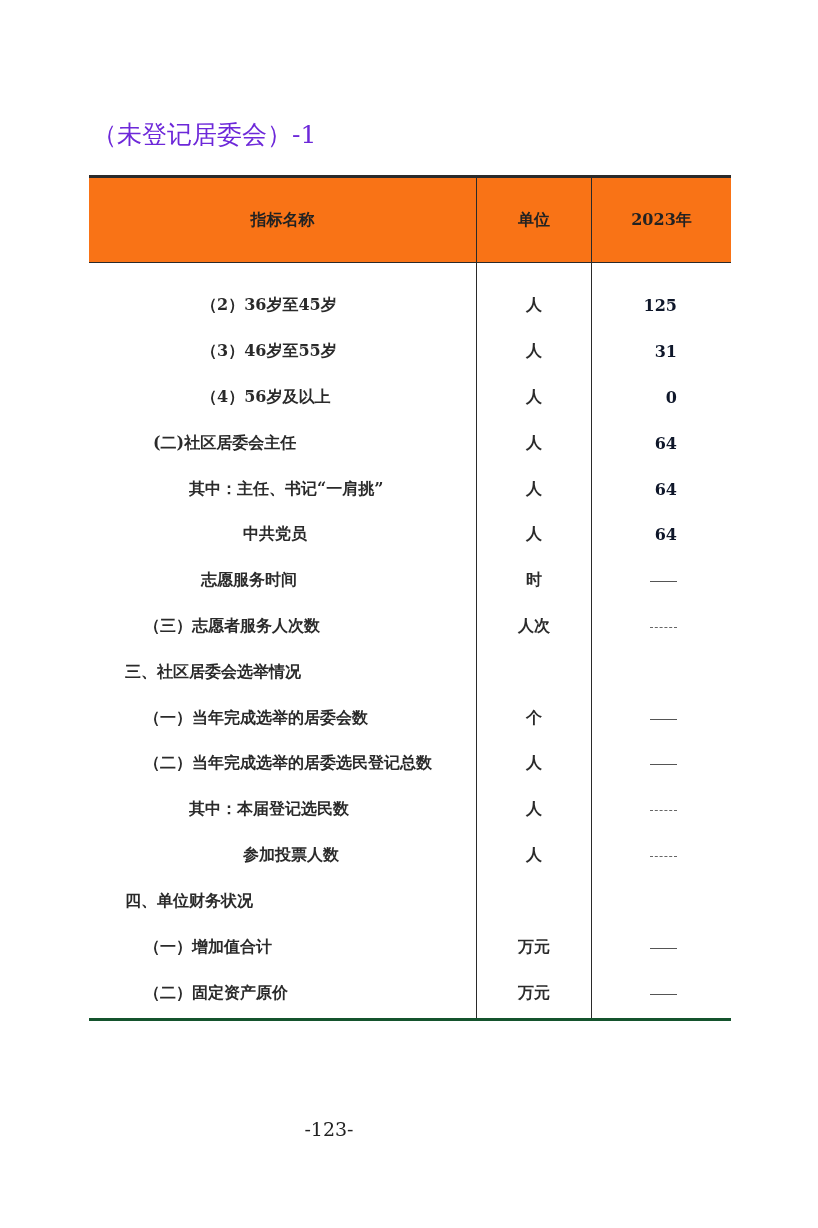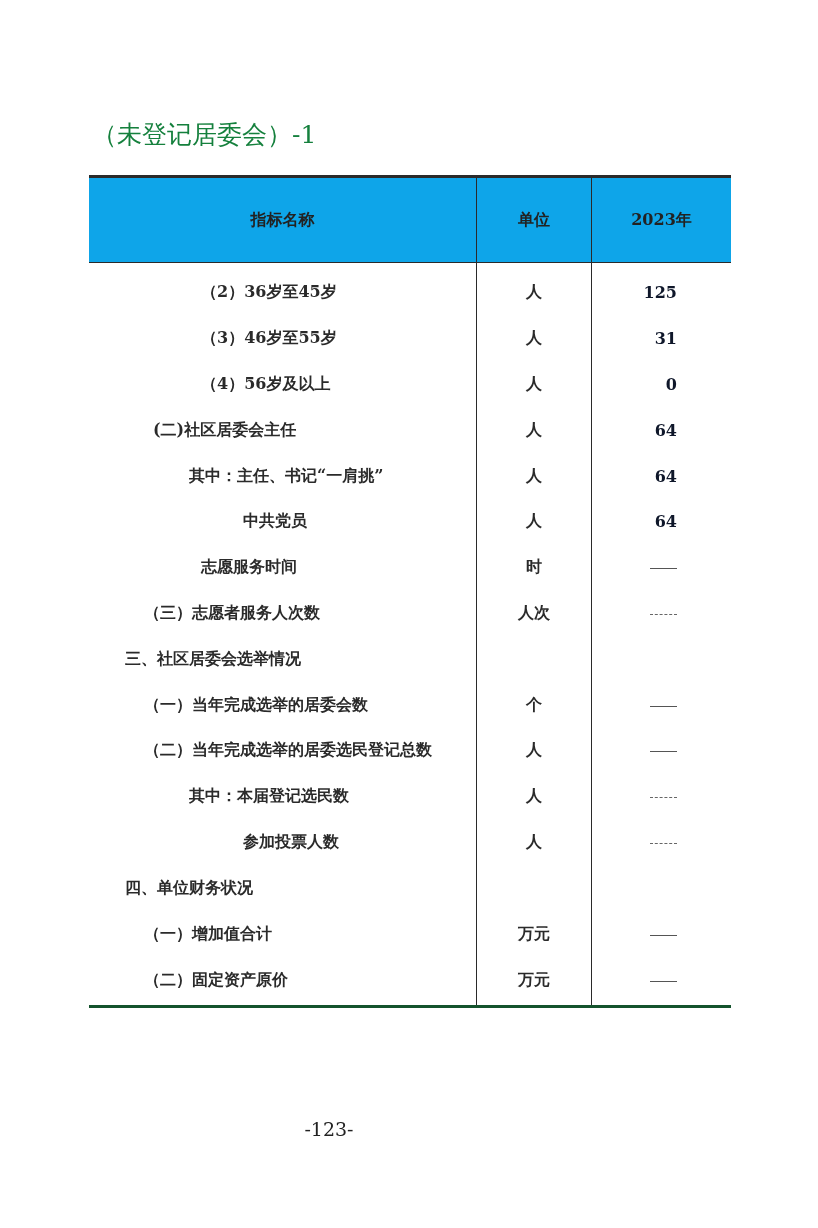--- a/index.html
+++ b/index.html
@@ -22,7 +22,7 @@
       font-size: 25px;
       letter-spacing: 0px;
       font-family: "DejaVu Serif", "Liberation Serif", serif;
-      color: #15803d;
+      color: #6d28d9;
       white-space: nowrap;
     }
     .table-wrap {

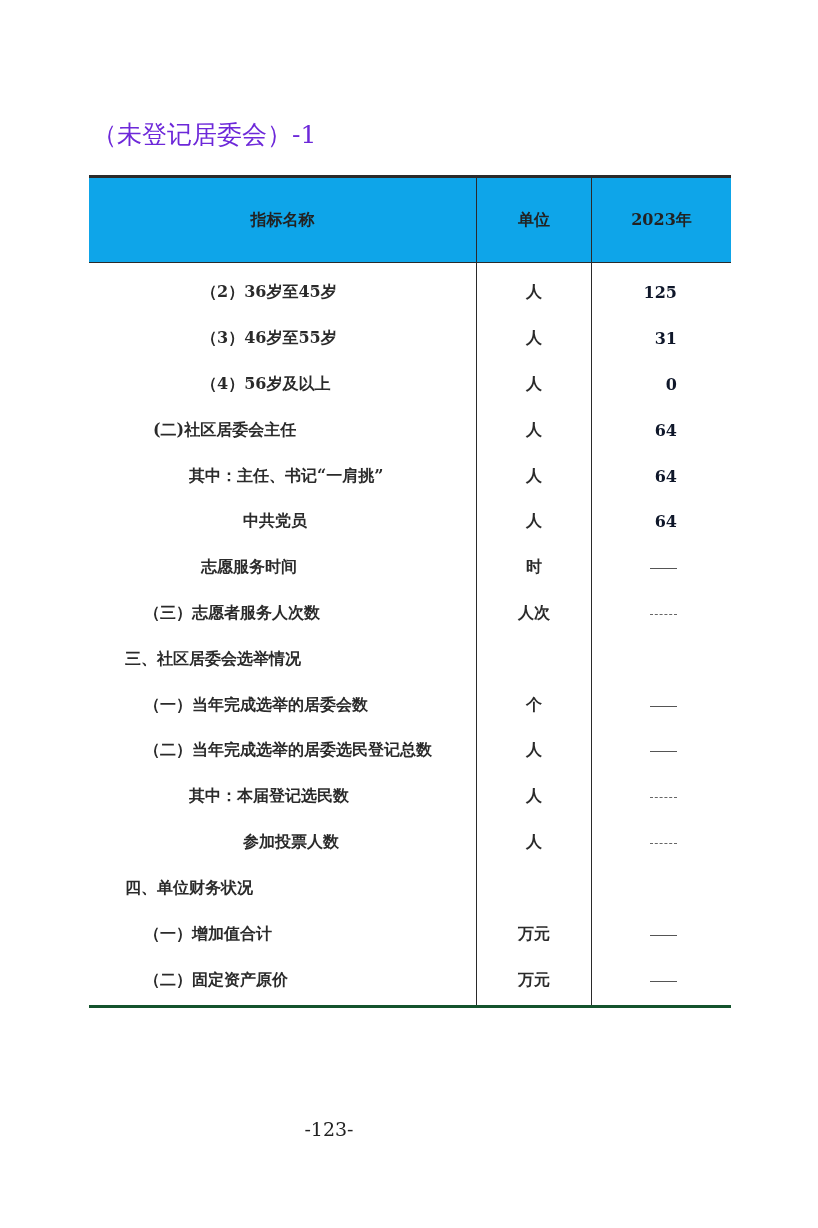--- a/index.html
+++ b/index.html
@@ -37,7 +37,7 @@
       table-layout: fixed;
     }
     table.stats thead tr {
-      background: #0ea5e9;
+      background: #f97316;
     }
     table.stats thead th {
       height: 84px;

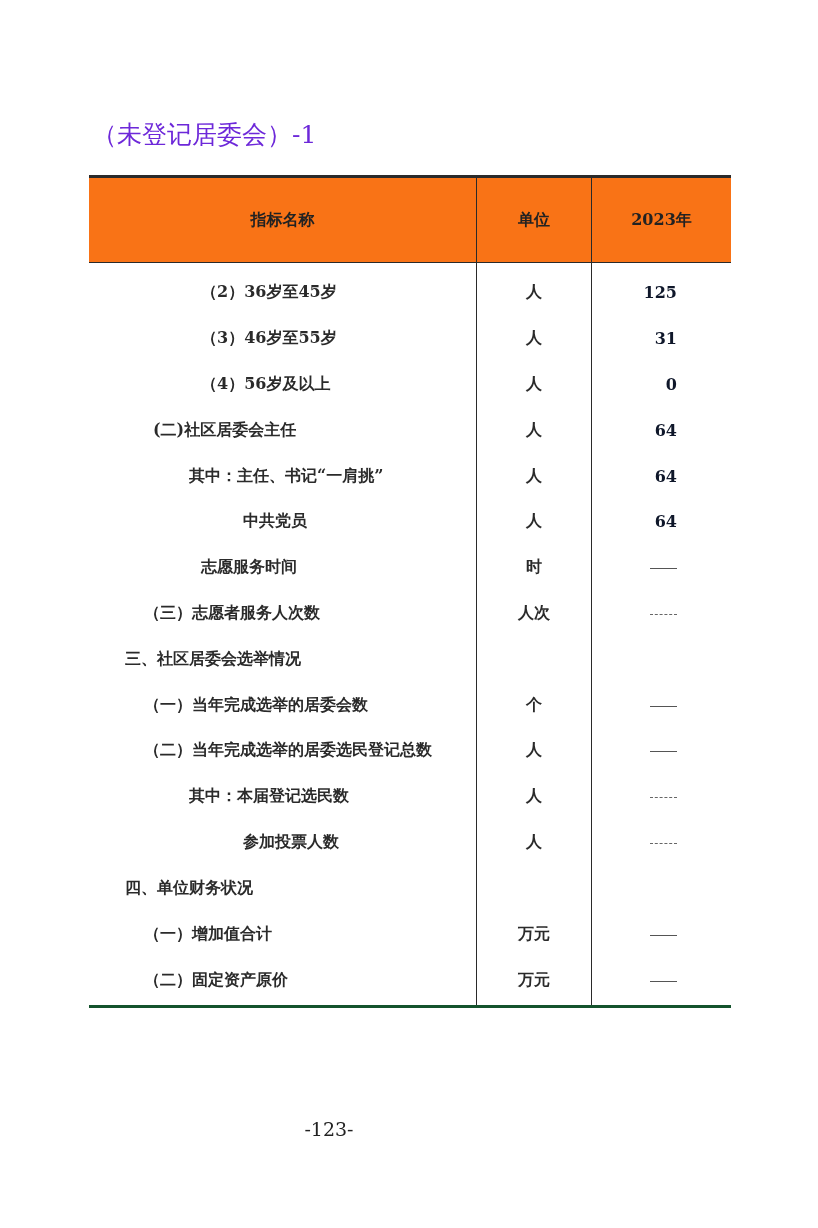--- a/index.html
+++ b/index.html
@@ -65,7 +65,7 @@
       vertical-align: middle;
       white-space: nowrap;
     }
-    table.stats tbody tr:first-child td { padding-top: 7px; }
+    table.stats tbody tr:first-child td { padding-top: 20px; }
     table.stats tbody tr:last-child td {
       border-bottom: 3px solid #14532d;
       height: 48px;

